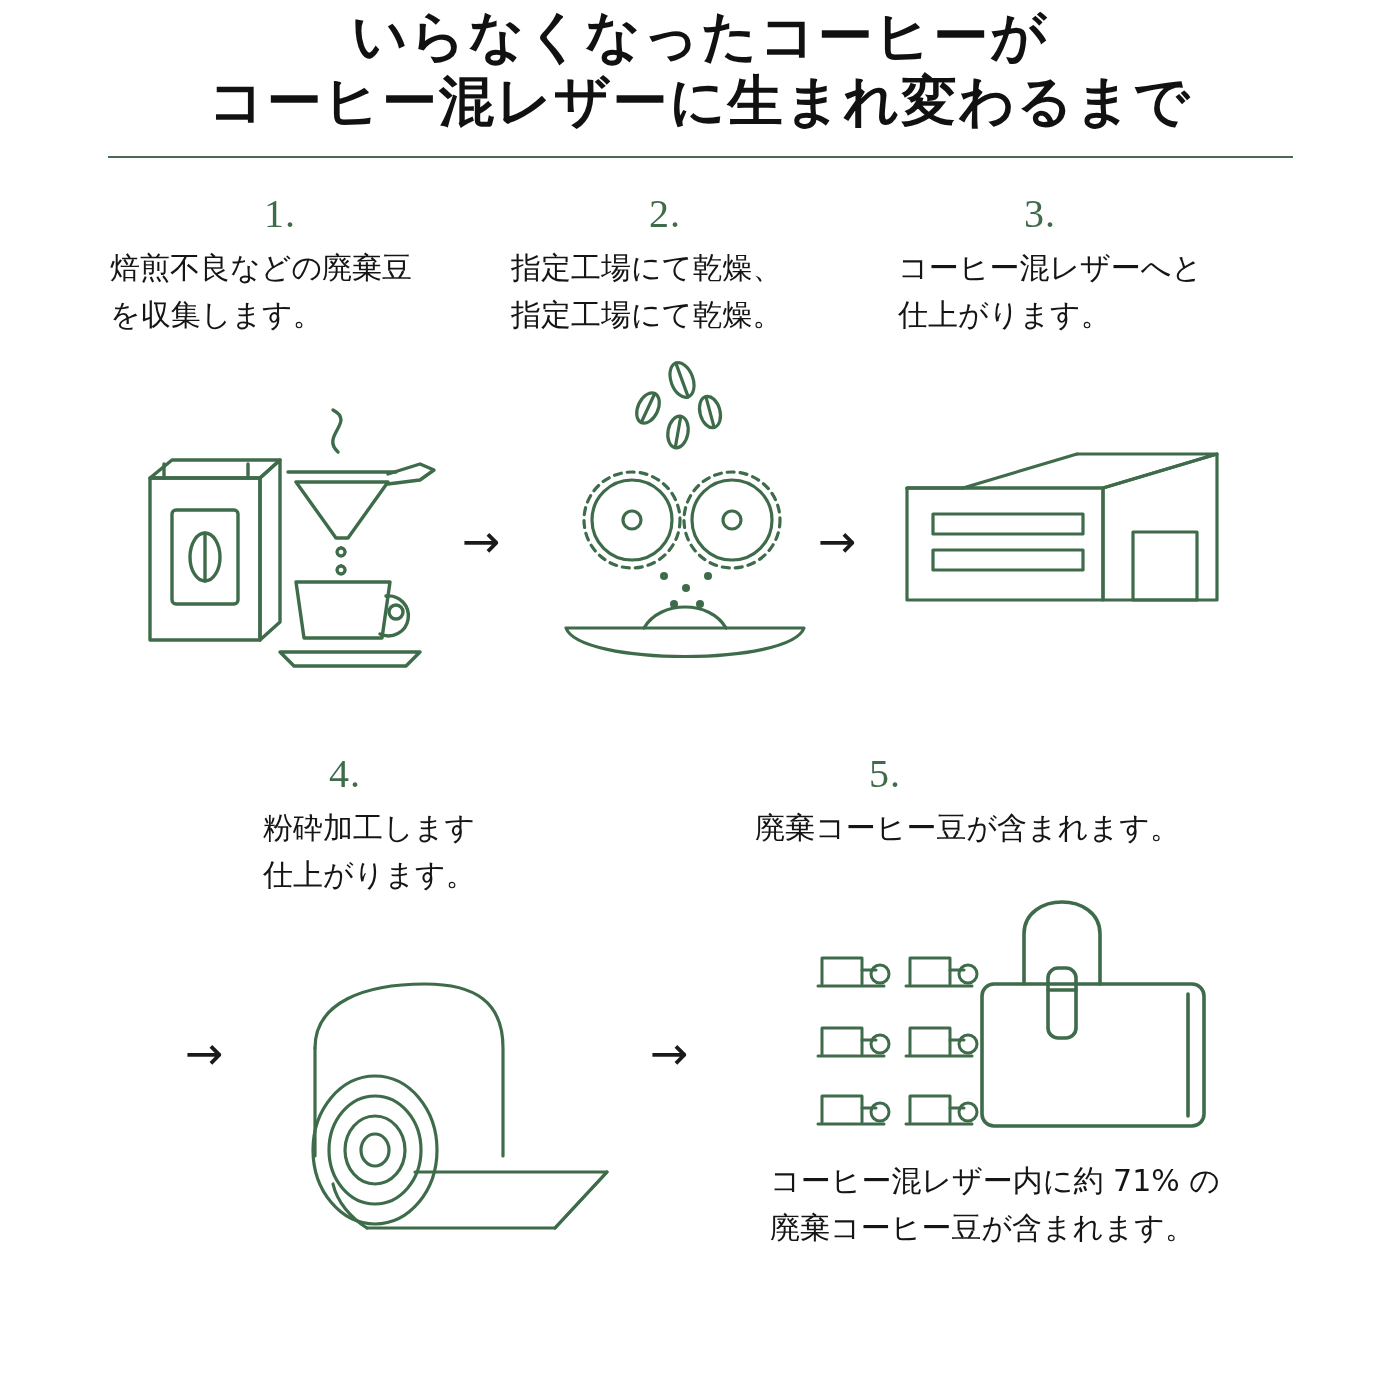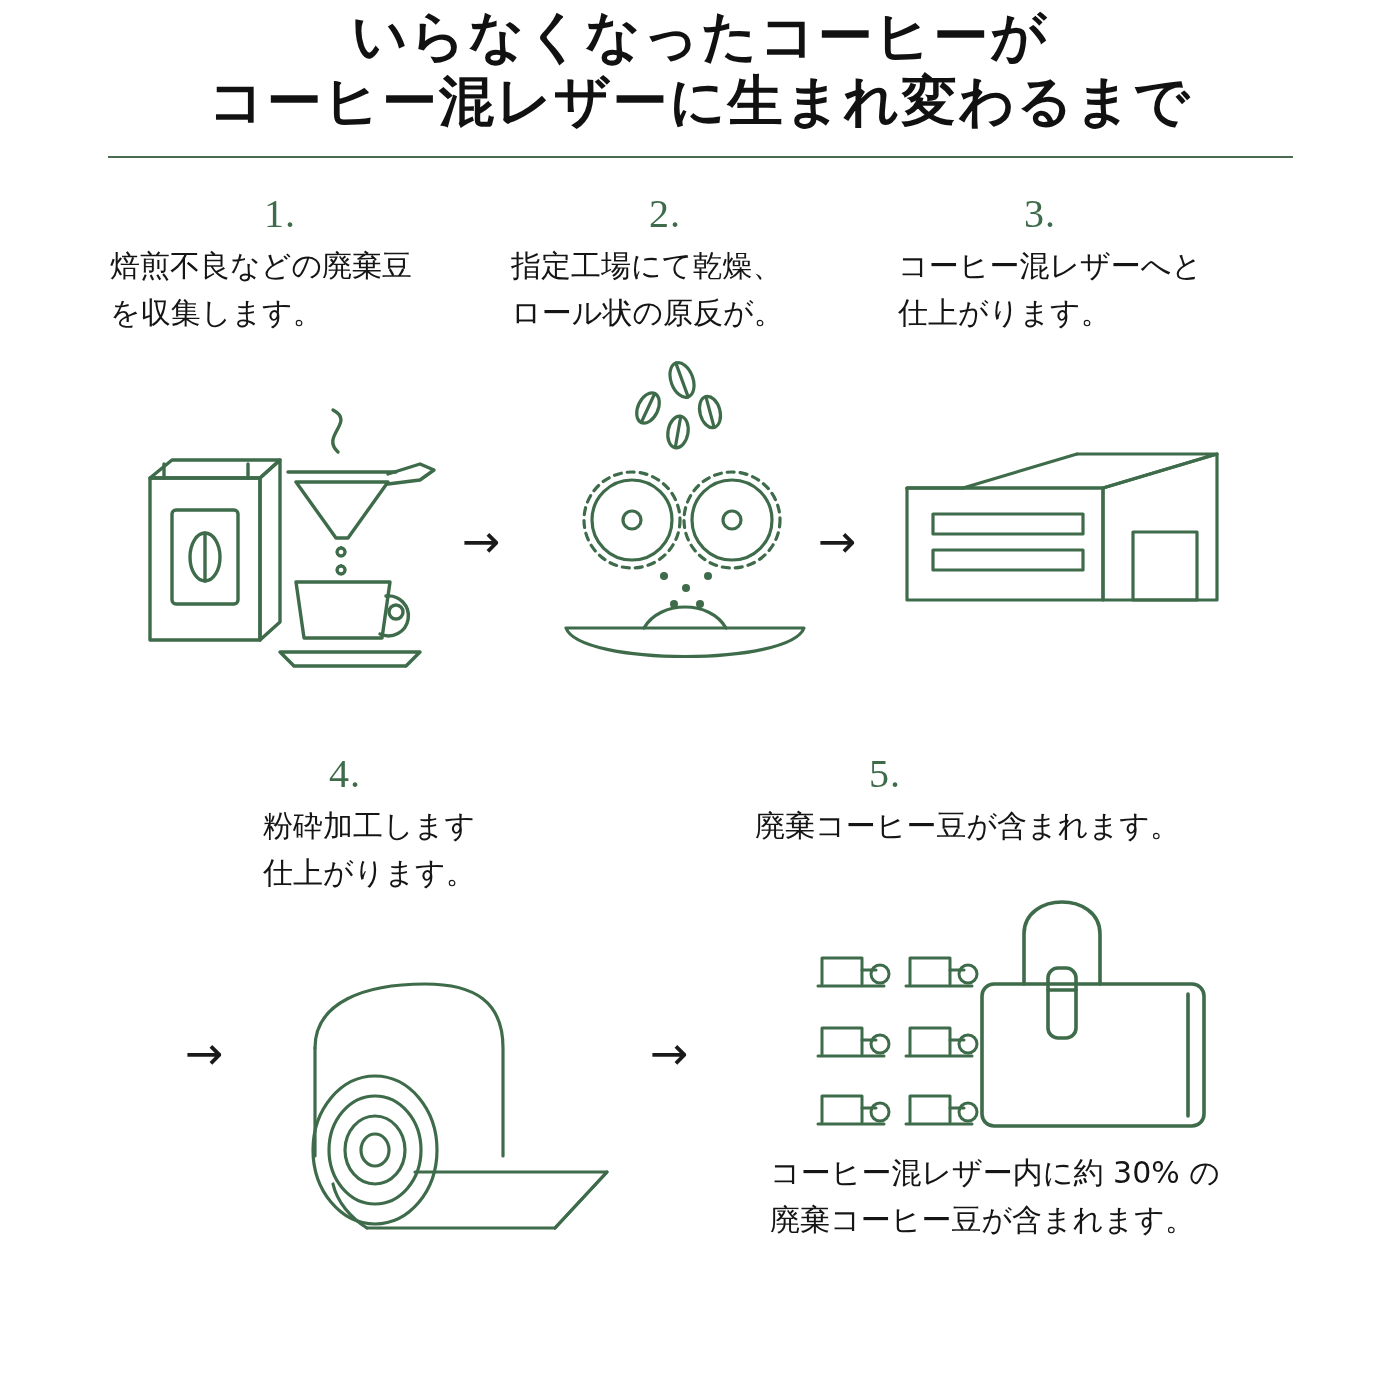--- a/index.html
+++ b/index.html
@@ -59,6 +59,7 @@
     color: #151515;
     font-family: "DejaVu Sans", "Liberation Sans", sans-serif;
     font-weight: 400;
+    margin-top: 8px;
   }
 
   .arrow {

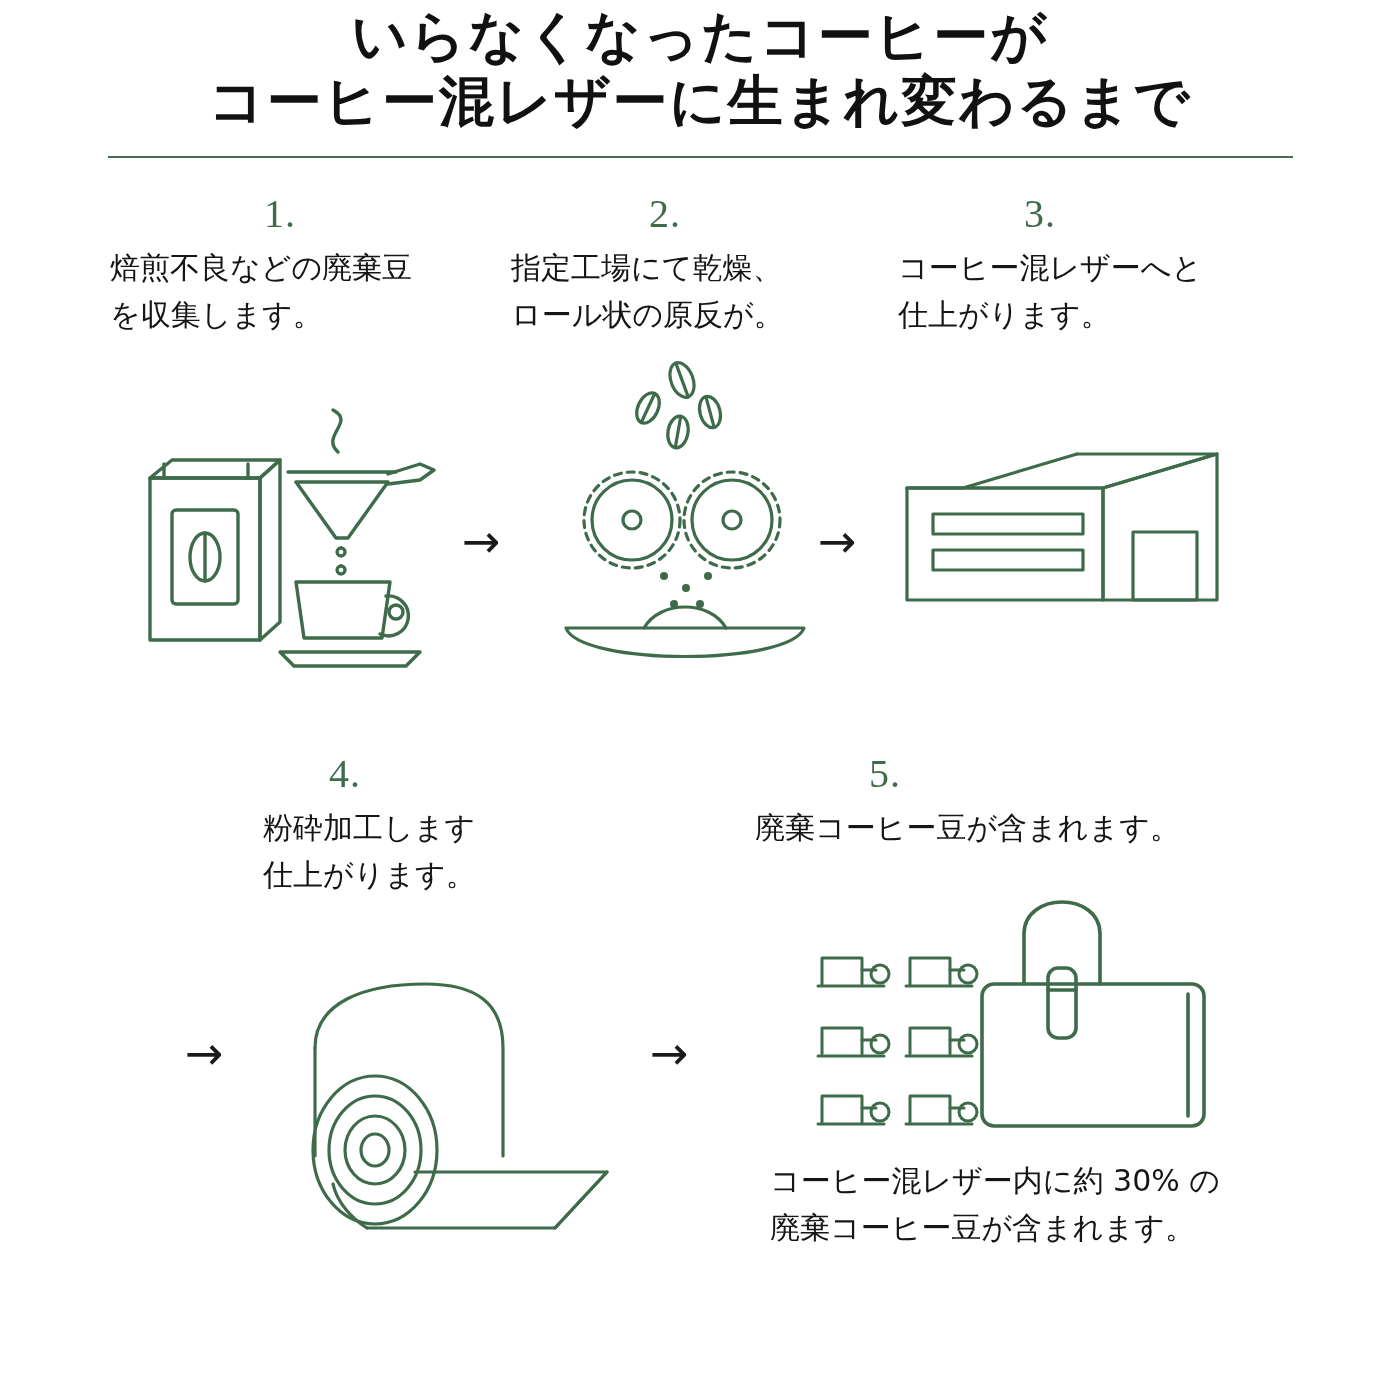--- a/index.html
+++ b/index.html
@@ -133,7 +133,7 @@
     <div class="step-num" style="padding-right:30px;">2.</div>
     <div class="step-text" style="padding-left:6px;">
       <div>指定工場にて乾燥、</div>
-      <div>ロール状の原反が。</div>
+      <div>指定工場にて乾燥。</div>
     </div>
   </div>
 

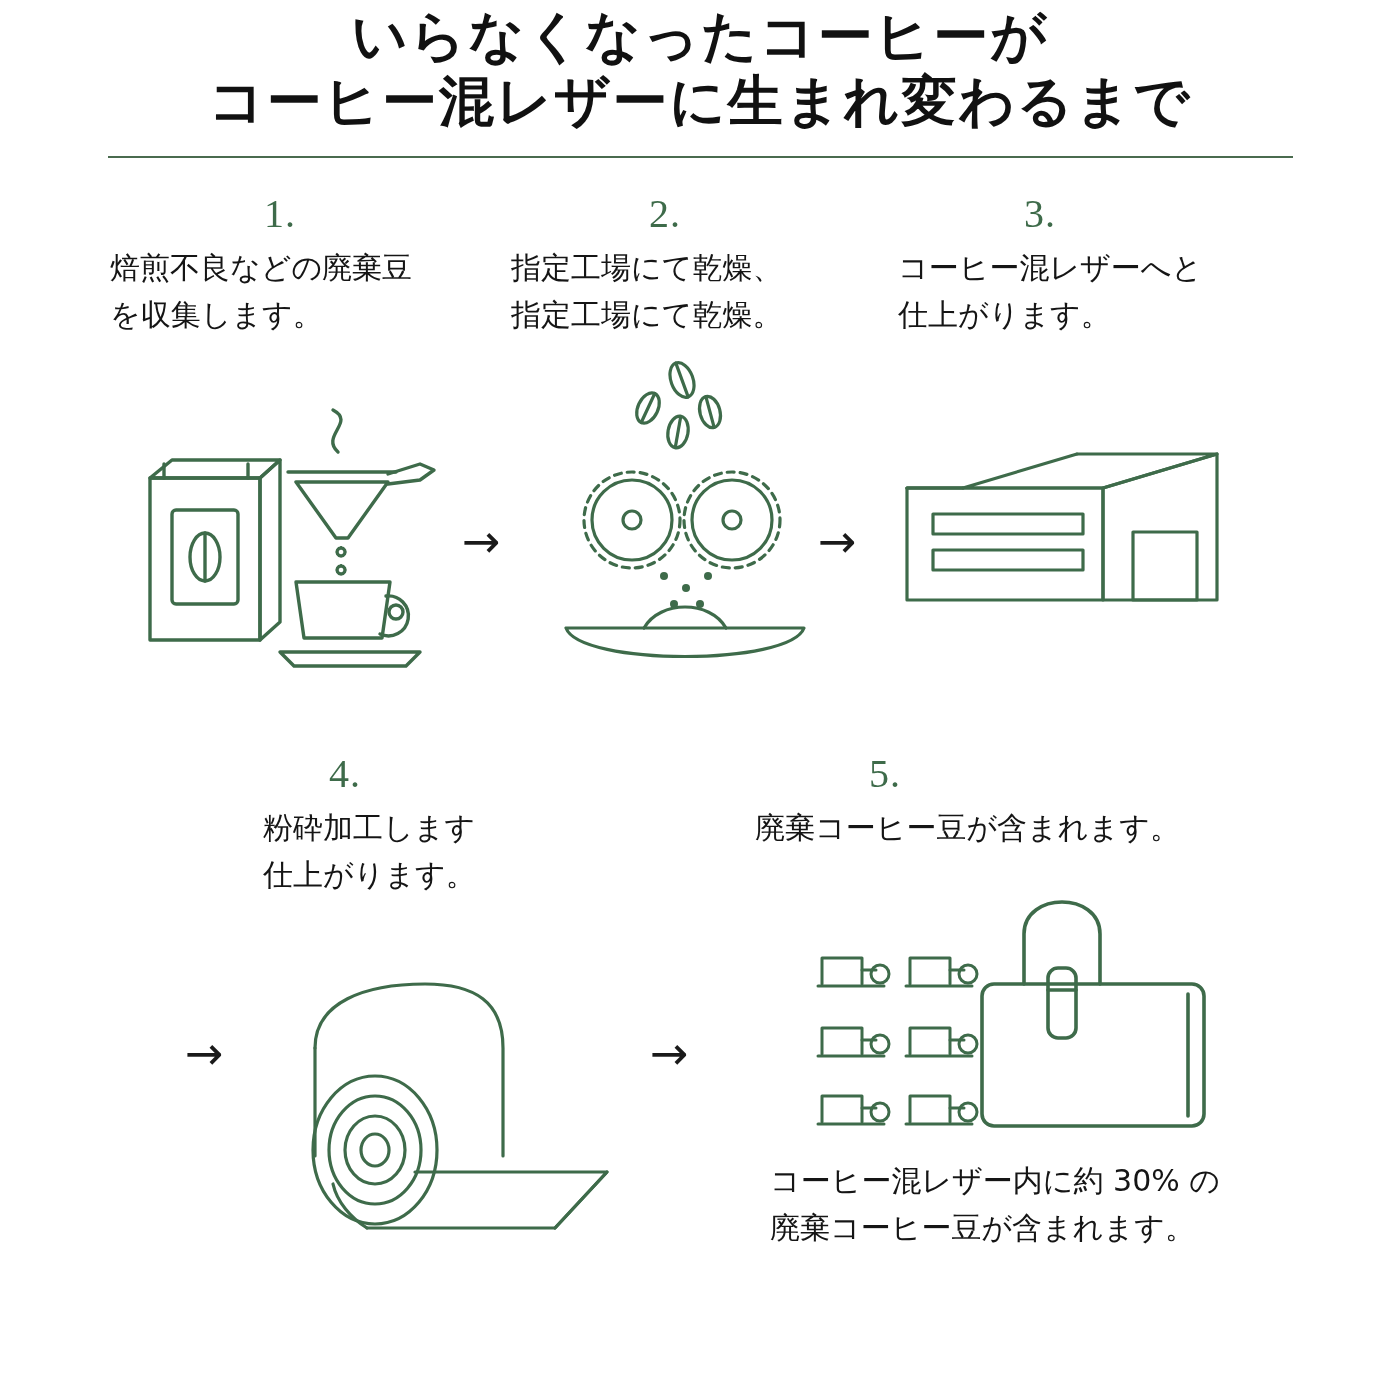--- a/index.html
+++ b/index.html
@@ -313,7 +313,7 @@
   </div>
 
   <div class="step-text abs" style="left:770px; top:1150px; width:560px;">
-    <div>コーヒー混レザー内に約 30% の</div>
+    <div>コーヒー混レザー内に約 71% の</div>
     <div>廃棄コーヒー豆が含まれます。</div>
   </div>
 

